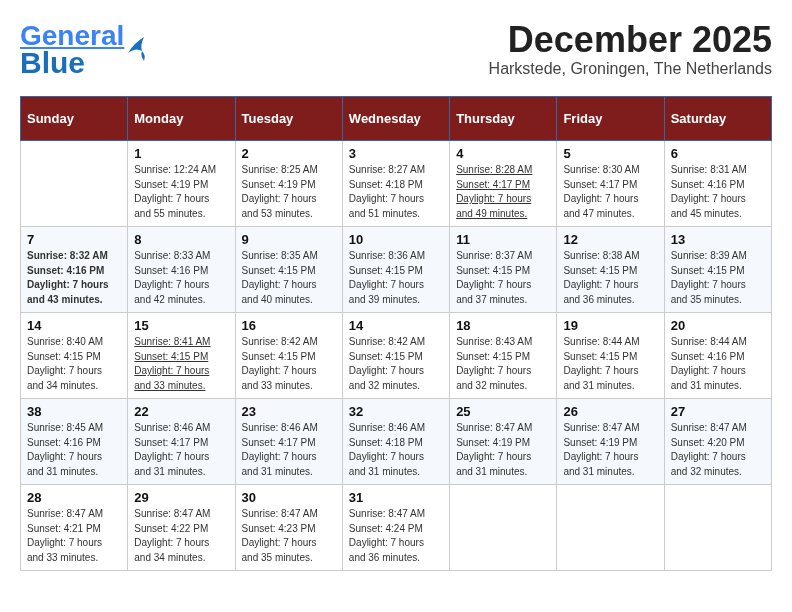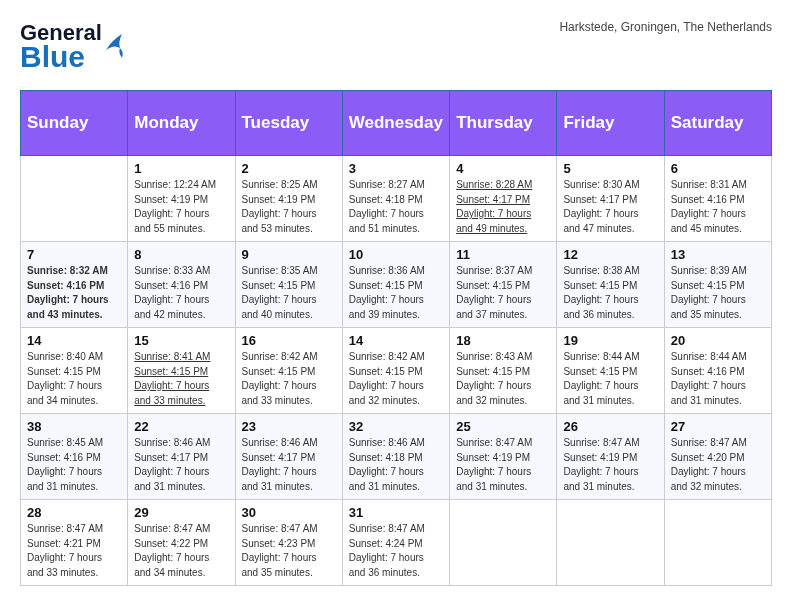--- a/index.html
+++ b/index.html
@@ -79,7 +79,7 @@
       flex-direction: column;
       margin-right: 2px;
     }
-    .logo-line1 { font-size: 22px; font-weight: bold; color: #0f172a; }
+    .logo-line1 { font-size: 28px; font-weight: bold; color: #3b82f6; text-decoration: underline; }
     .logo-line2 { font-size: 30px; font-weight: bold; color: #1a6fba; margin-top: -6px; }
     .logo-icon {
       display: inline-block;

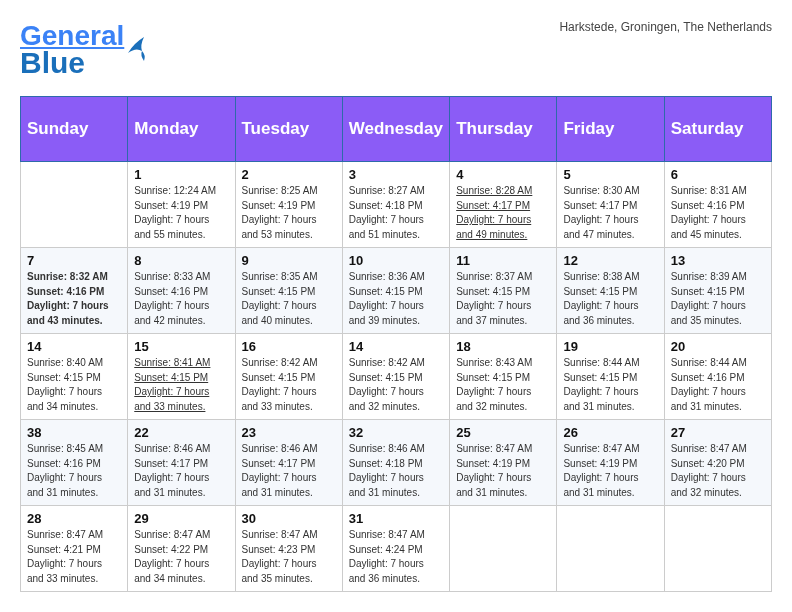--- a/index.html
+++ b/index.html
@@ -103,6 +103,7 @@
     </div>
   </div>
   <div class="title-section">
+    <div class="month-title">December 2025</div>
     <div class="location-title">Harkstede, Groningen, The Netherlands</div>
   </div>
 </div>

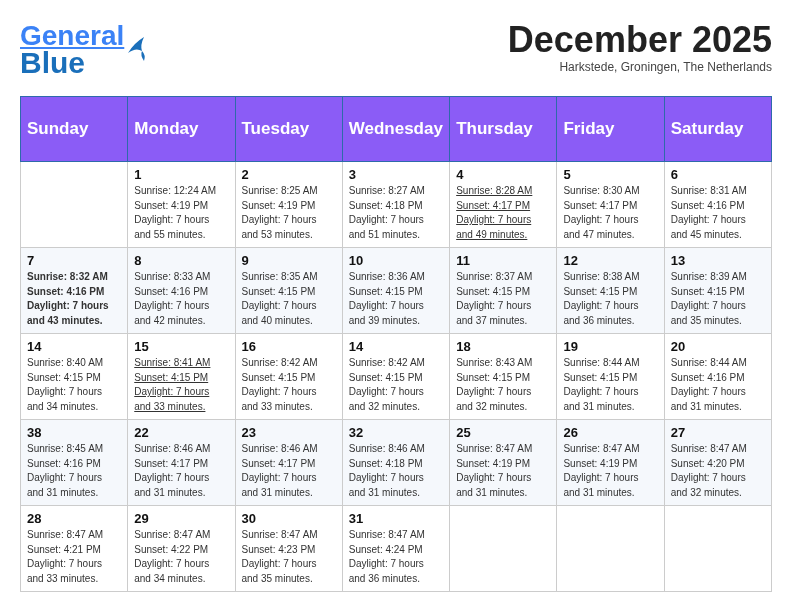--- a/index.html
+++ b/index.html
@@ -26,7 +26,7 @@
       line-height: 1.1;
     }
     .location-title {
-      font-size: 12px;
+      font-size: 16px;
       color: #444;
     }
     .calendar {

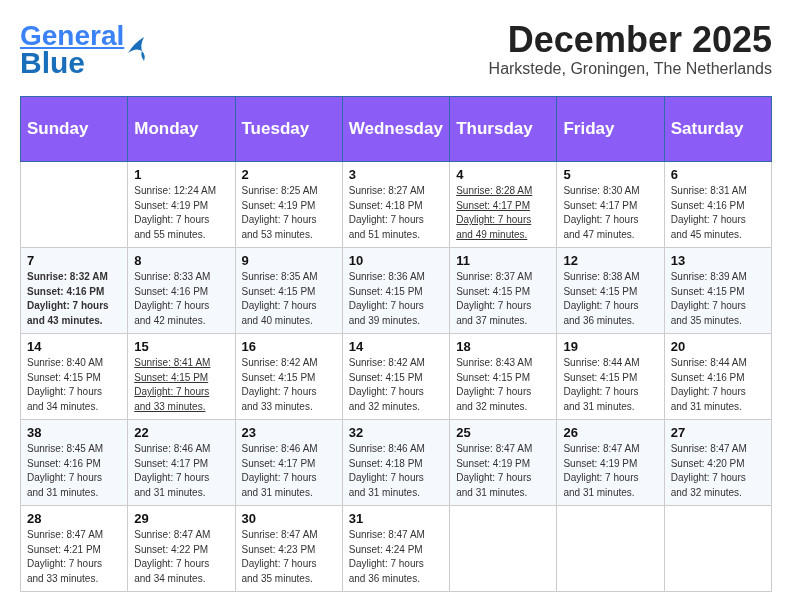--- a/index.html
+++ b/index.html
@@ -35,11 +35,11 @@
       border: 1px solid #ccc;
     }
     .calendar th {
-      background-color: #8b5cf6;
+      background-color: #7f1d1d;
       color: #fff;
-      font-size: 17px;
+      font-size: 13px;
       font-weight: bold;
-      padding: 22px 6px;
+      padding: 14px 6px;
       text-align: left;
       border: 1px solid #2e6aaa;
     }

